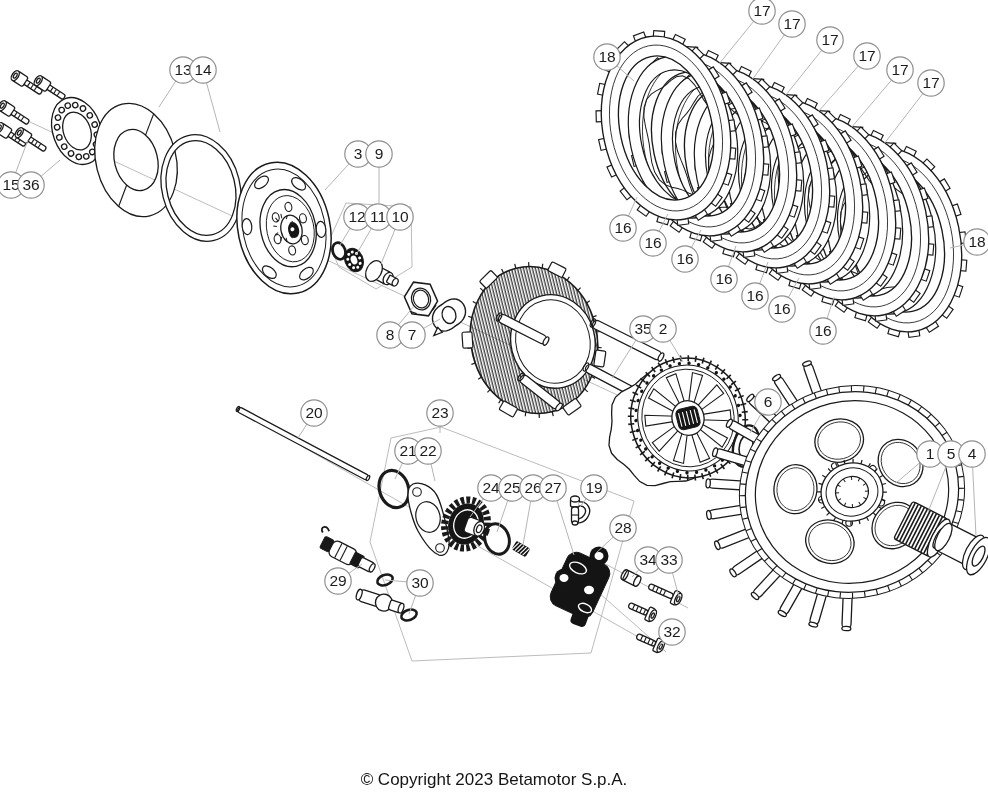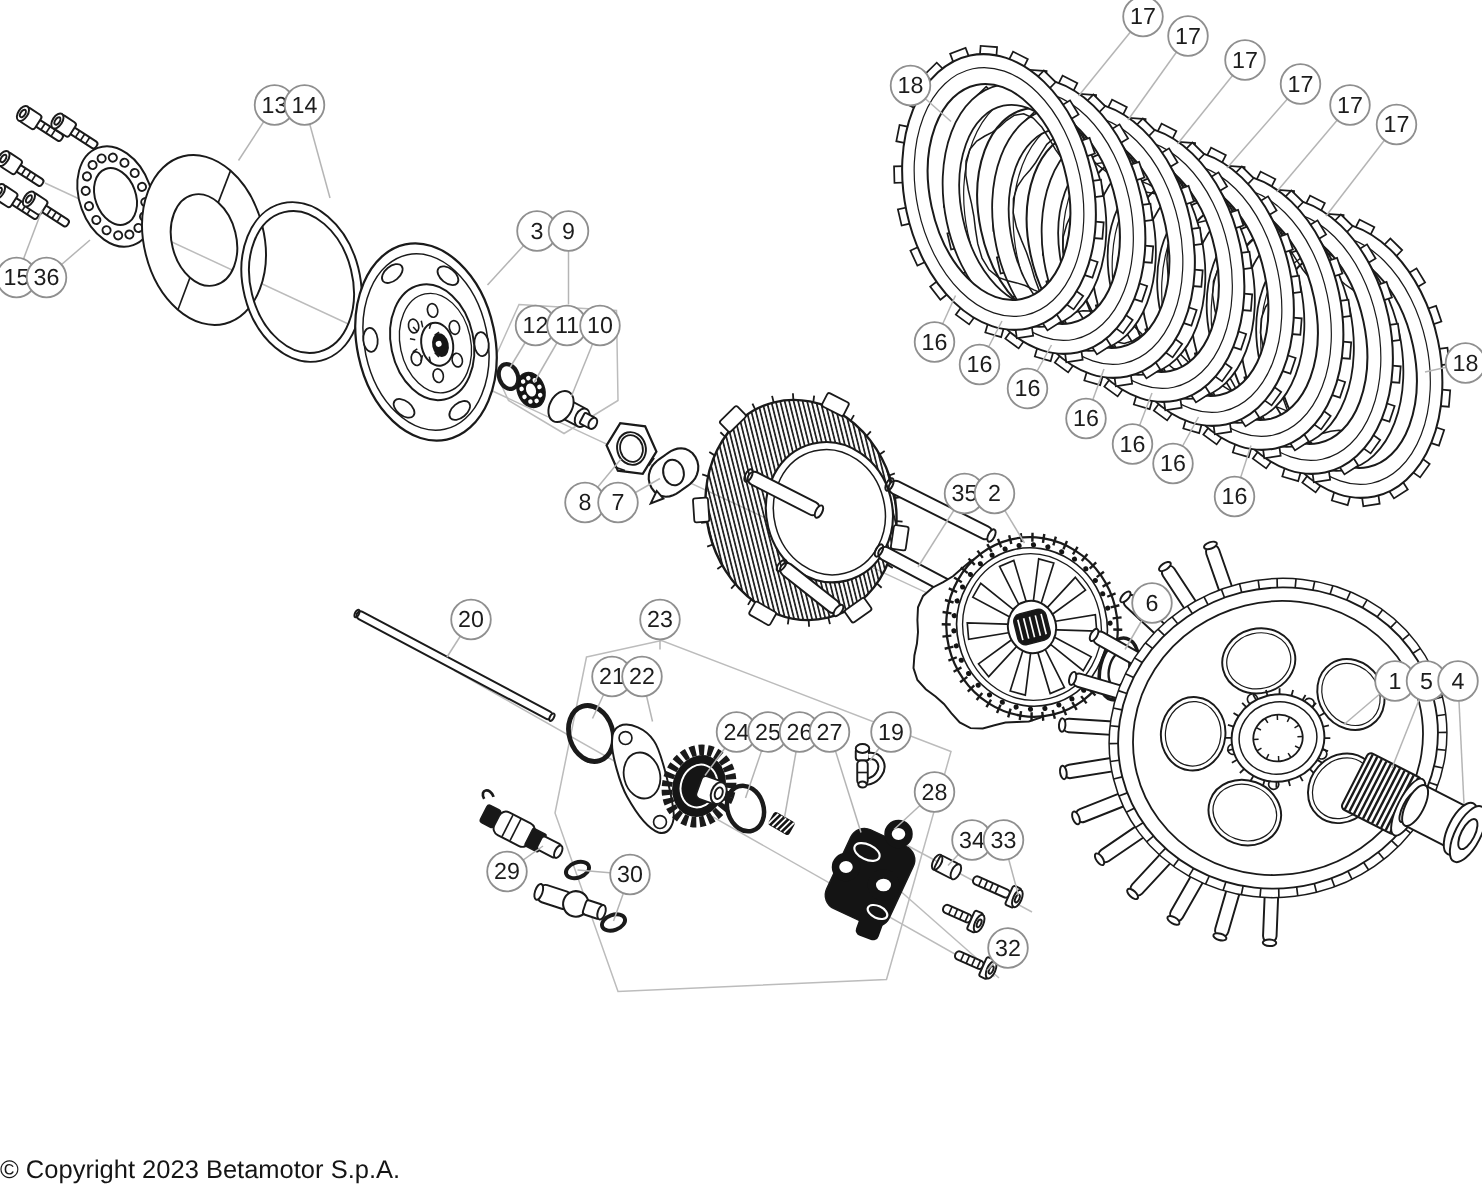--- a/index.html
+++ b/index.html
@@ -7,7 +7,7 @@
   .stage{position:relative;width:988px;height:793px;background:#fff;font-family:"Liberation Sans",sans-serif;}
   #dsvg{position:absolute;left:0;top:0;}
   #dsvg text{font-family:"Liberation Sans",sans-serif;font-size:15.5px;}
-  .copyright{position:absolute;left:0;right:0;bottom:3px;font-size:17px;color:#151515;}
+  .copyright{position:absolute;left:0;right:0;bottom:3px;text-align:center;font-size:17px;color:#151515;}
 </style>
 </head>
 <body>

